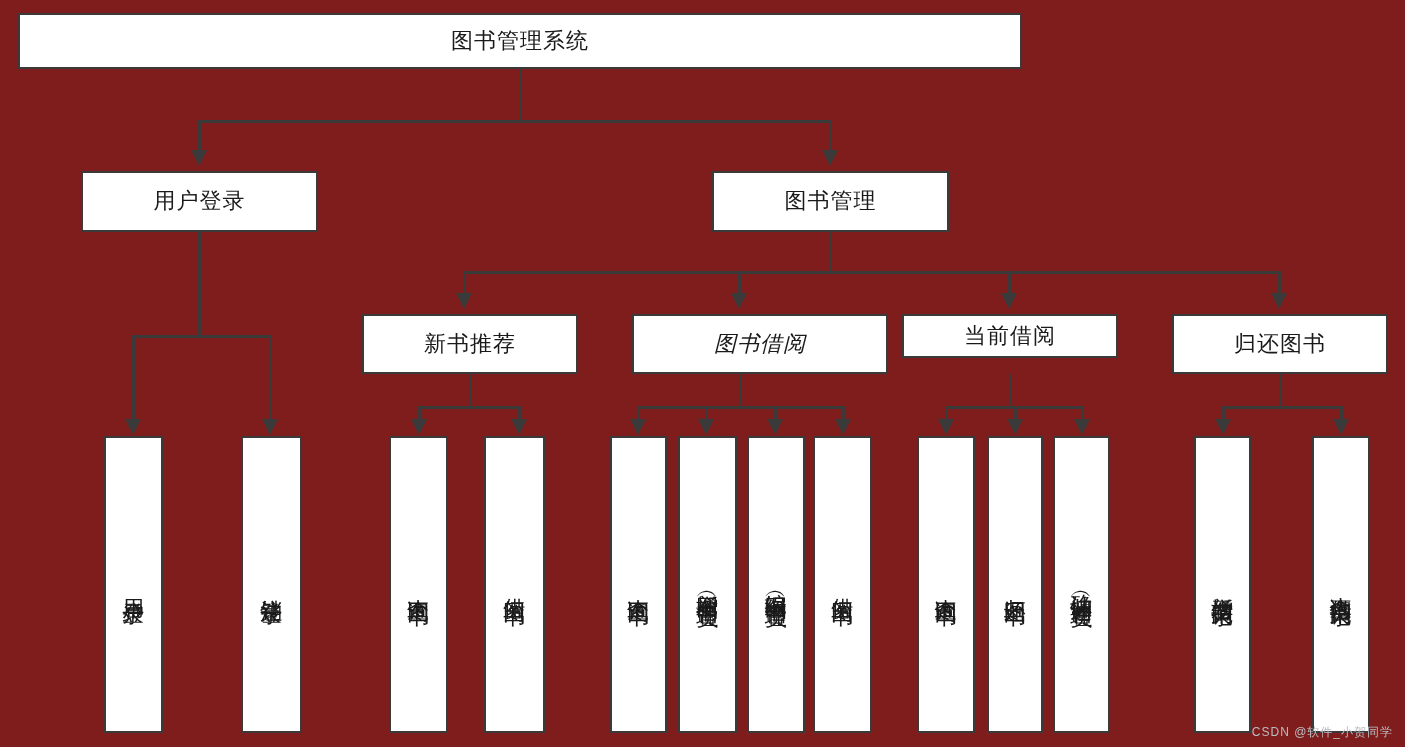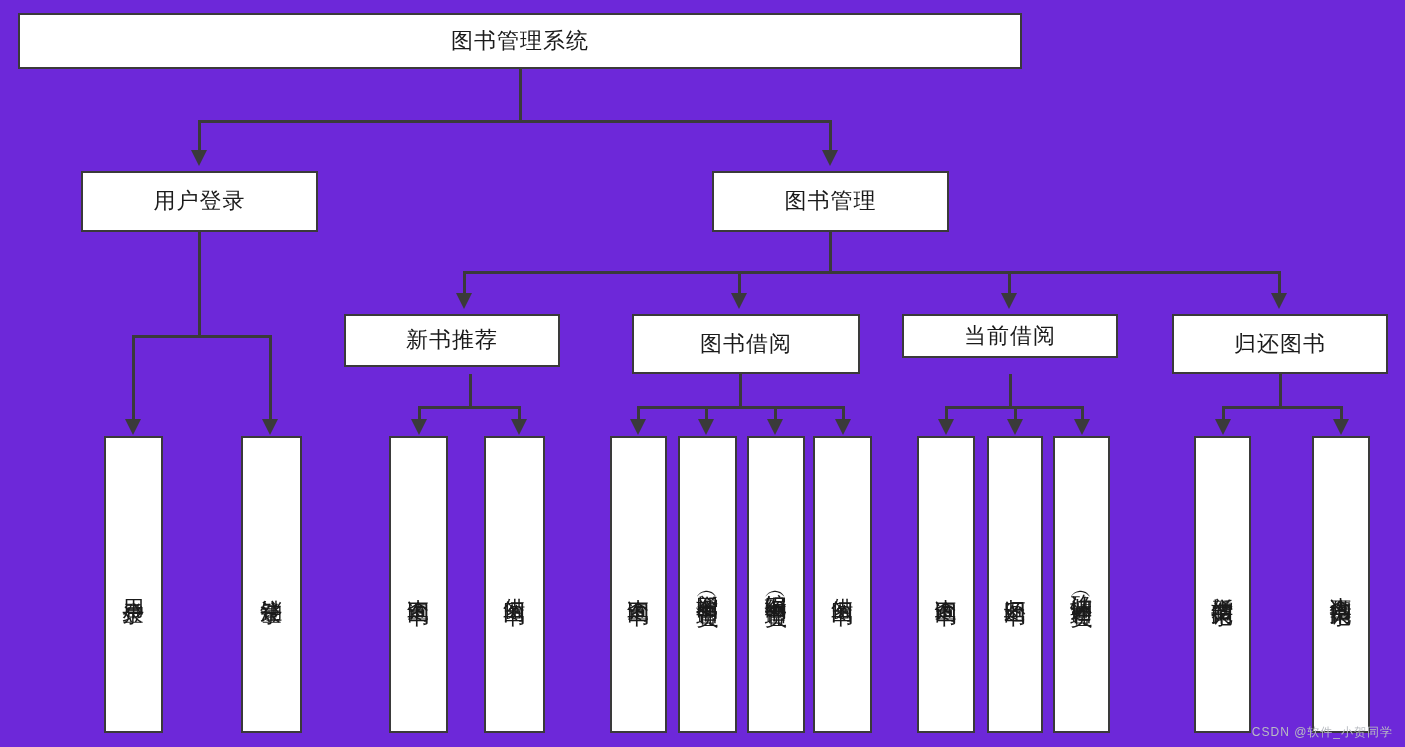--- a/index.html
+++ b/index.html
@@ -14,7 +14,7 @@
     position: relative;
     width: 1405px;
     height: 747px;
-    background: #6d28d9;
+    background: #7f1d1d;
     overflow: hidden;
   }
   .node {

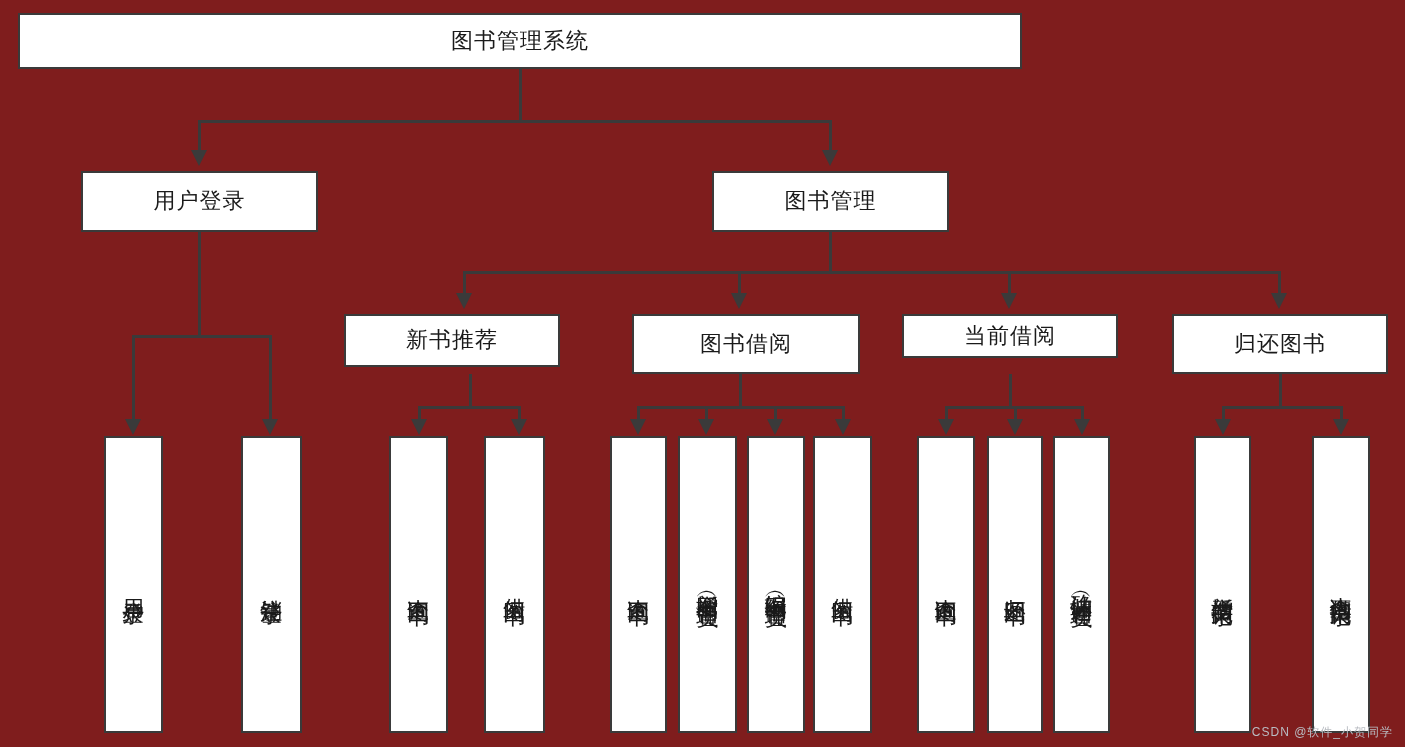--- a/index.html
+++ b/index.html
@@ -114,7 +114,7 @@
   <div class="edge v" style="left:1278px; top:271px; height:24px;"></div>
   <div class="arrow" style="left:1271px; top:293px;"></div>
 
-  <div class="node horiz" style="left:344px; top:314px; width:216px; height:53px;text-align:center;">
+  <div class="node horiz" style="left:362px; top:314px; width:216px; height:60px;text-align:center;">
     <span>新书推荐</span>
   </div>
   <div class="node horiz" style="left:632px; top:314px; width:228px; height:60px;">

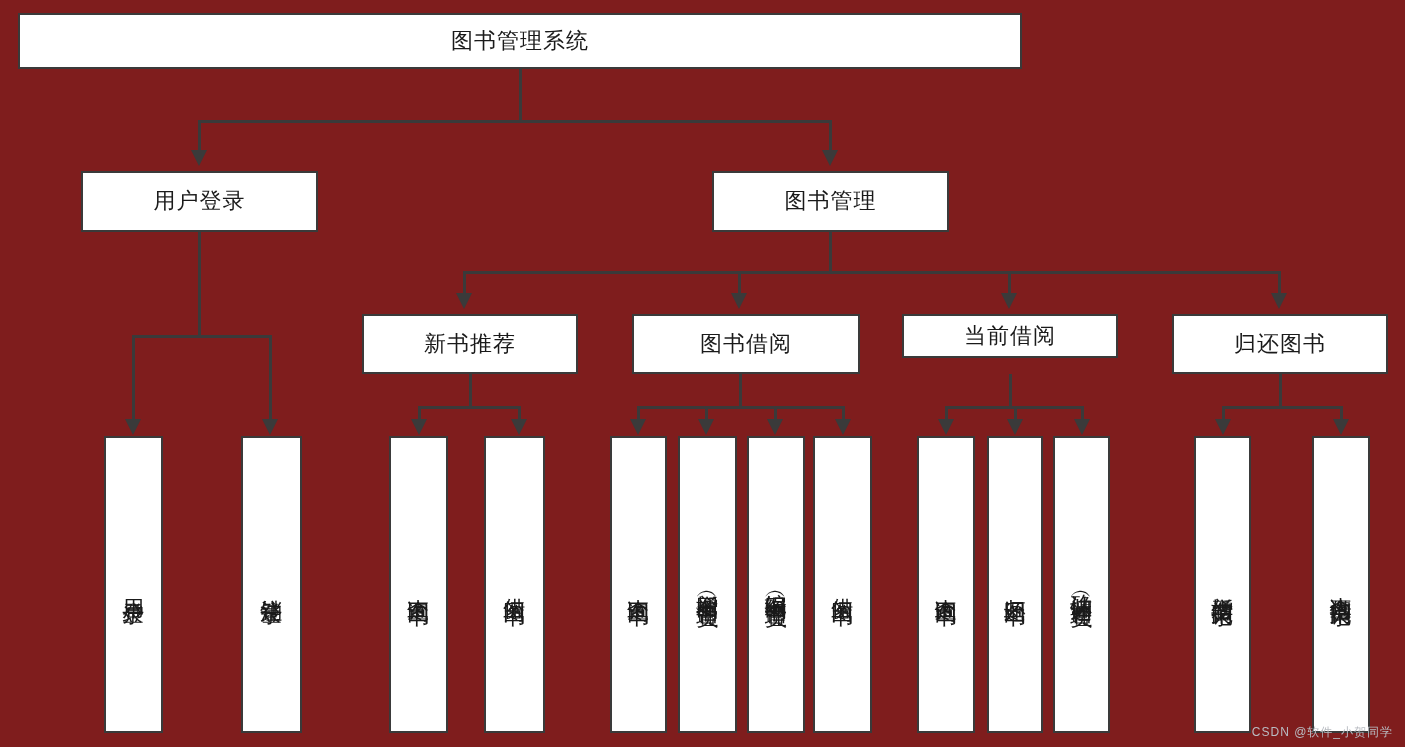--- a/index.html
+++ b/index.html
@@ -117,7 +117,7 @@
   <div class="node horiz" style="left:362px; top:314px; width:216px; height:60px;text-align:center;">
     <span>新书推荐</span>
   </div>
-  <div class="node horiz" style="left:632px; top:314px; width:228px; height:60px;">
+  <div class="node horiz" style="left:632px; top:314px; width:256px; height:60px;font-style:italic;">
     <span>图书借阅</span>
   </div>
   <div class="node horiz" style="left:902px; top:314px; width:216px; height:44px;">

